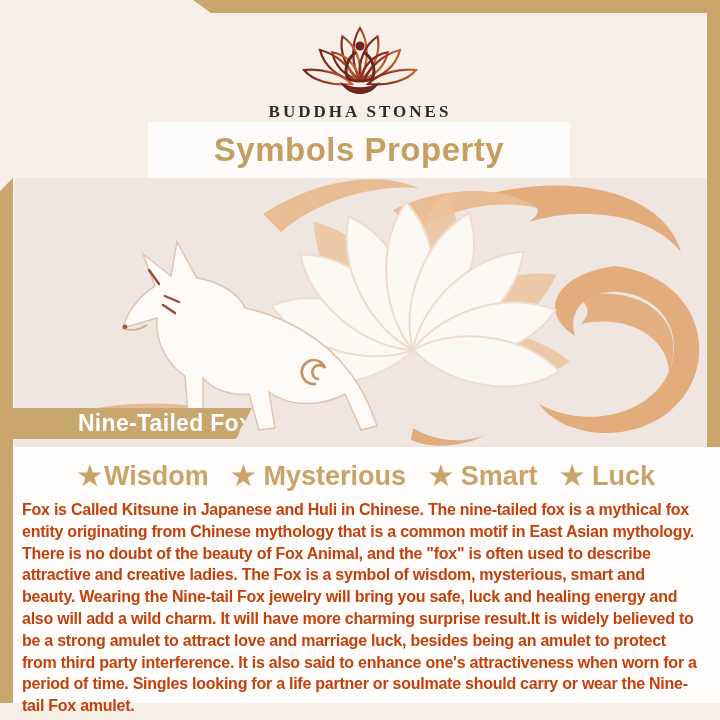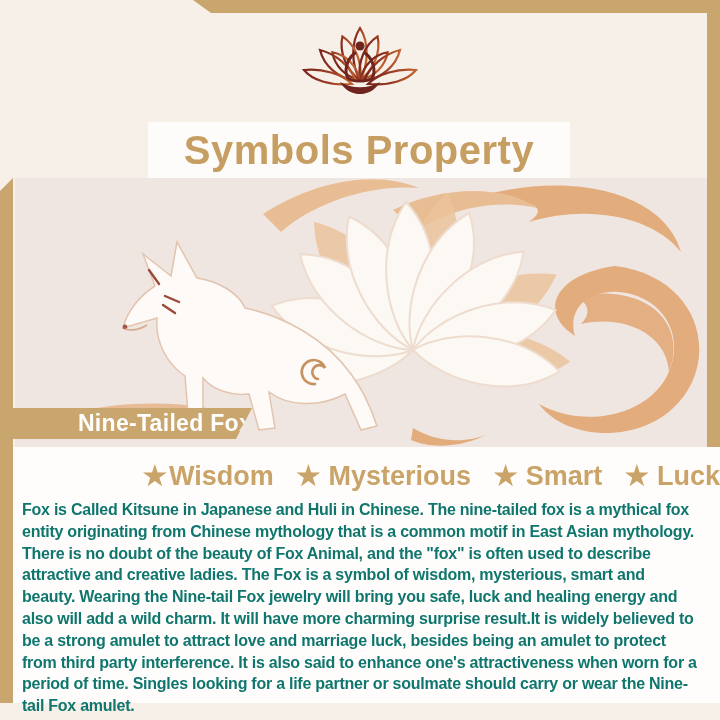--- a/index.html
+++ b/index.html
@@ -89,6 +89,7 @@
         <path d="M-20 2 C -8 9 8 9 20 2 C 14 12 6 14 0 14 C -6 14 -14 12 -20 2 Z" stroke="none"></path>
       </g>
     </svg>
+    <div class="brand-name">BUDDHA STONES</div>
   </div>
 
   <div class="title-band">

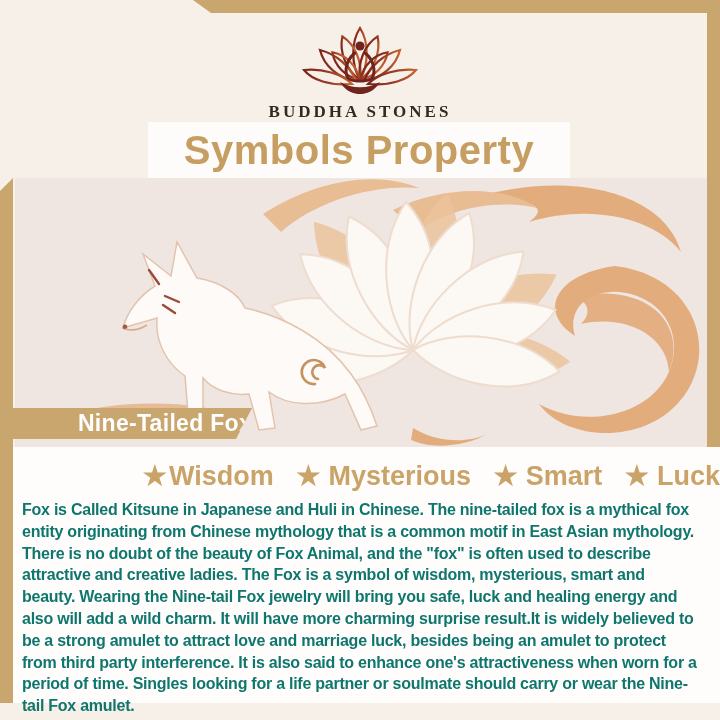--- a/index.html
+++ b/index.html
@@ -23,7 +23,7 @@
   
   .title-band{position:absolute;left:148px;top:122px;width:422px;height:56px;
     background:#fdfcfa;display:flex;align-items:center;justify-content:center;}
-  .title-band h1{margin:0;font-size:40px;font-weight:bold;color:#c79e62;letter-spacing:0.5px;}
+  .title-band h1{margin:0;font-size:33px;font-weight:bold;color:#c79e62;letter-spacing:0.5px;}
 
   
   .panel{position:absolute;left:15px;top:178px;width:692px;height:269px;background:#f0e6e1;overflow:hidden;}

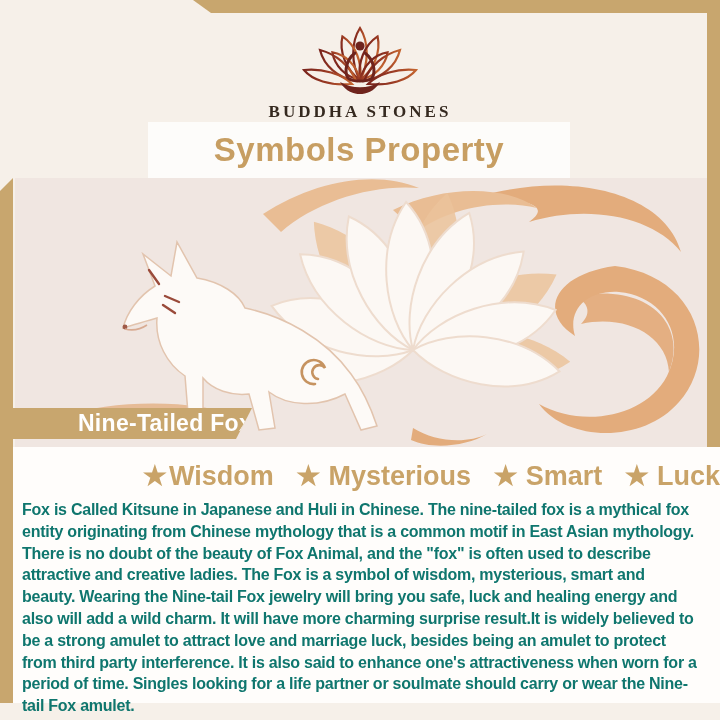--- a/index.html
+++ b/index.html
@@ -36,7 +36,7 @@
 
   
   .content{position:absolute;left:13px;top:447px;width:707px;height:256px;background:#fffdfb;}
-  .traits{margin-top:13px;text-align:right;color:#c9a368;font-size:27px;font-weight:bold;white-space:nowrap;}
+  .traits{margin-top:13px;text-align:center;color:#c9a368;font-size:27px;font-weight:bold;white-space:nowrap;}
   .trait{display:inline-block;}
   .trait + .trait{margin-left:15px;}
   .trait .star{margin-right:2px;}

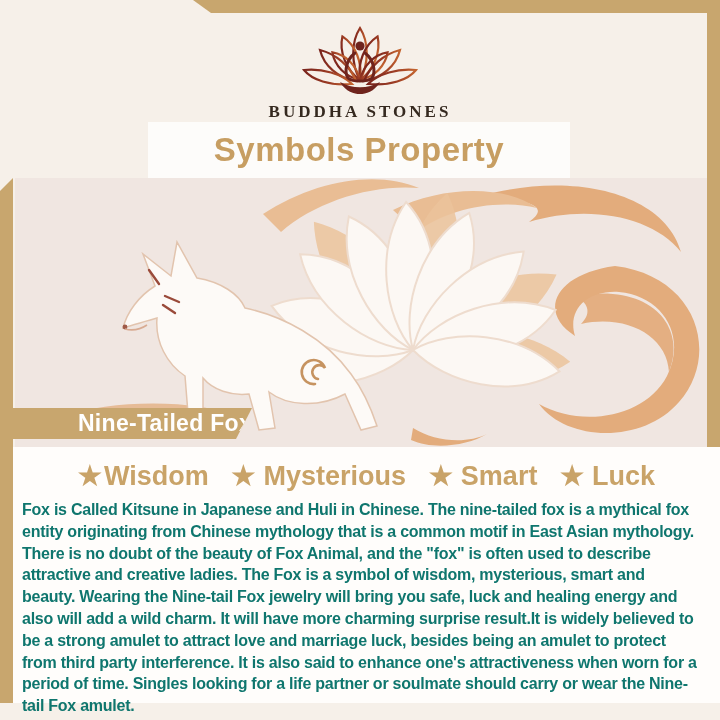--- a/index.html
+++ b/index.html
@@ -41,7 +41,7 @@
   .trait + .trait{margin-left:15px;}
   .trait .star{margin-right:2px;}
   .trait + .trait .star{margin-right:8px;}
-  .desc{margin:7px 18px 0 8px;padding:0 0 0 1px;color:#0f766e;font-size:16px;line-height:21.8px;
+  .desc{margin:7px 18px 0 8px;padding:0 0 0 1px;color:#c2410c;font-size:16px;line-height:21.8px;
     font-weight:bold;letter-spacing:-0.25px;text-align:left;}
 </style>
 </head>

